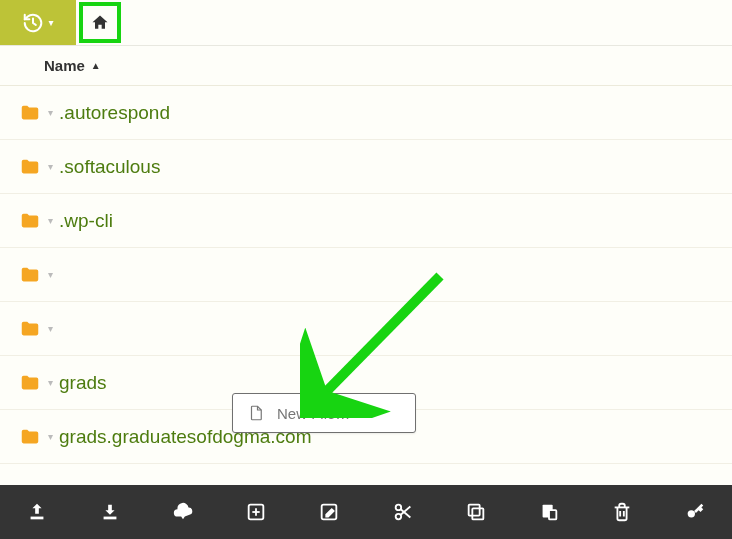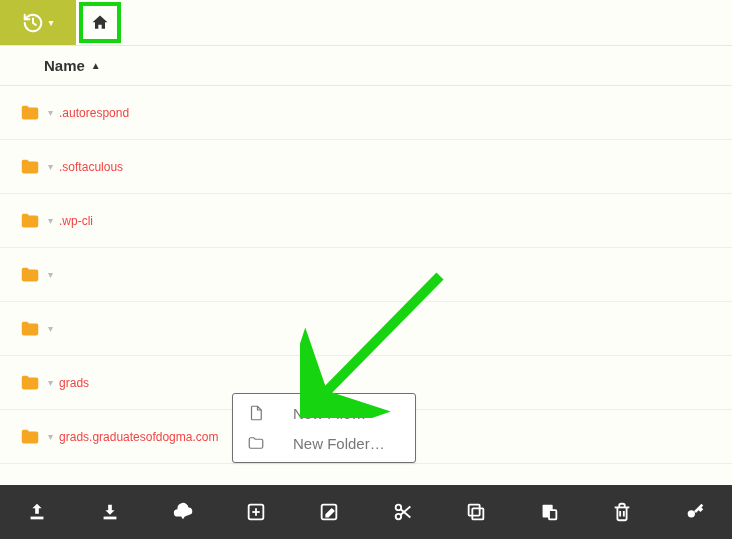--- a/index.html
+++ b/index.html
@@ -67,8 +67,8 @@
     margin: 0 6px 0 4px;
   }
   .row-name {
-    color: #ef4444;
-    font-size: 12px;
+    color: #4d7c0f;
+    font-size: 19px;
   }
   .context-menu {
     position: absolute;

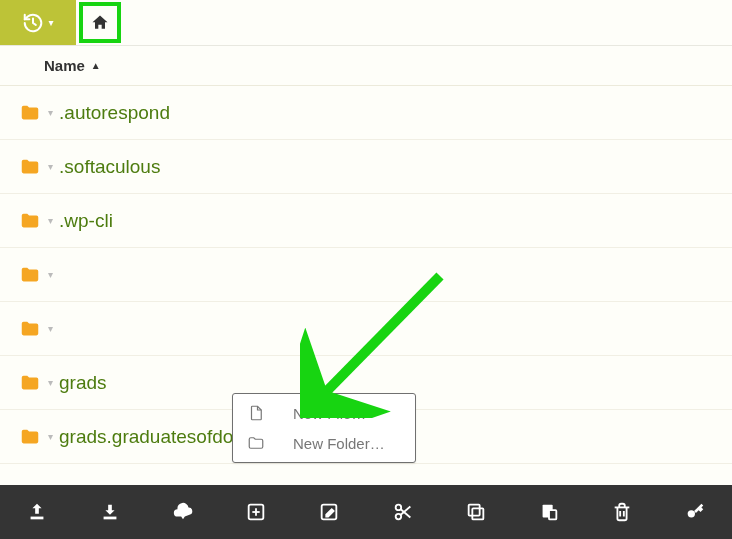--- a/index.html
+++ b/index.html
@@ -84,7 +84,7 @@
   .context-item {
     display: flex;
     align-items: center;
-    gap: 28px;
+    gap: 12px;
     padding: 6px 14px;
     color: #777;
     font-size: 15px;

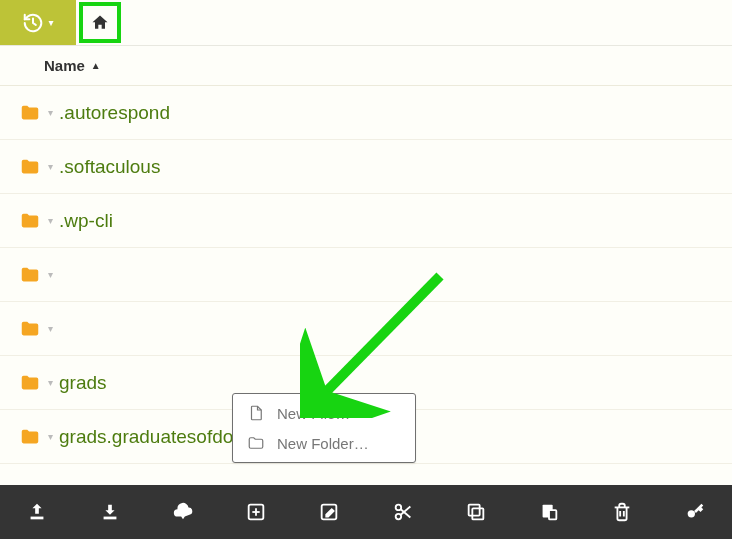--- a/index.html
+++ b/index.html
@@ -196,12 +196,6 @@
       </svg>
     <span>New File…</span>
   </div>
-  <div class="context-item">
-    <svg viewBox="0 0 24 24" fill="none" stroke="#777" stroke-width="1.6">
-        <path d="M3 7a2 2 0 0 1 2-2h4l2 2h8a2 2 0 0 1 2 2v8a2 2 0 0 1-2 2H5a2 2 0 0 1-2-2z"></path>
-      </svg>
-    <span>New Folder…</span>
-  </div>
 </div>
 
 <svg class="arrow-annot" width="160" height="150" viewBox="0 0 160 150">

